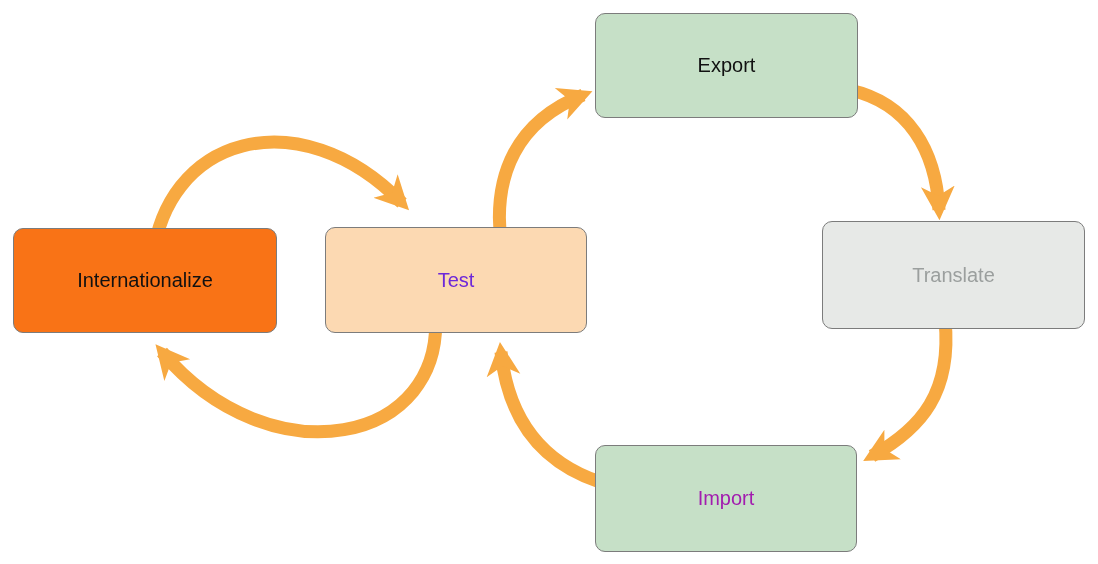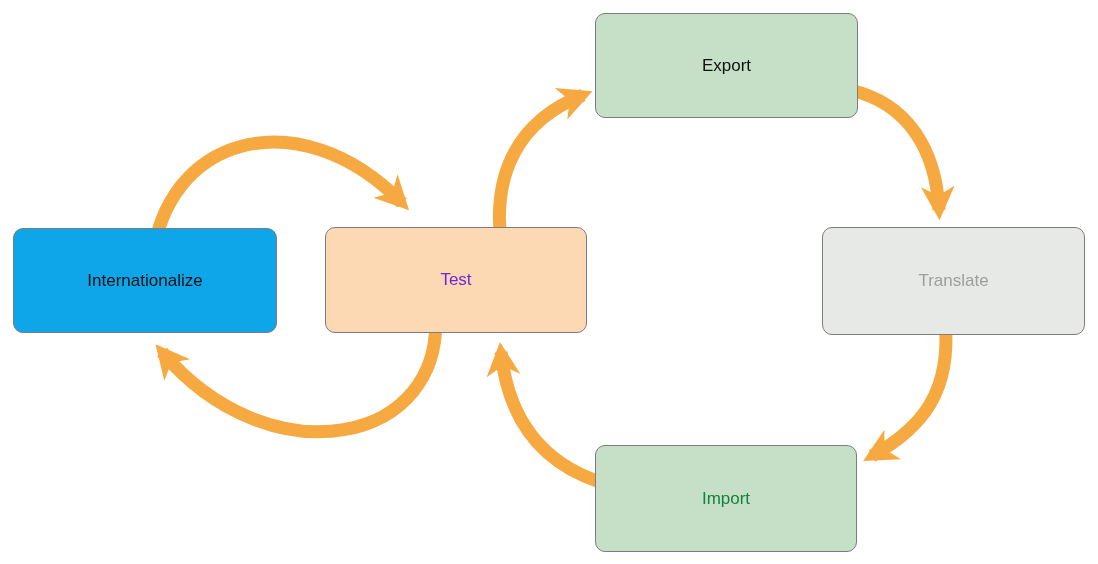--- a/index.html
+++ b/index.html
@@ -24,7 +24,7 @@
     display: flex;
     align-items: center;
     justify-content: center;
-    font-size: 17px;
+    font-size: 20px;
     color: #111111;
   }
   .node-label { white-space: nowrap; }

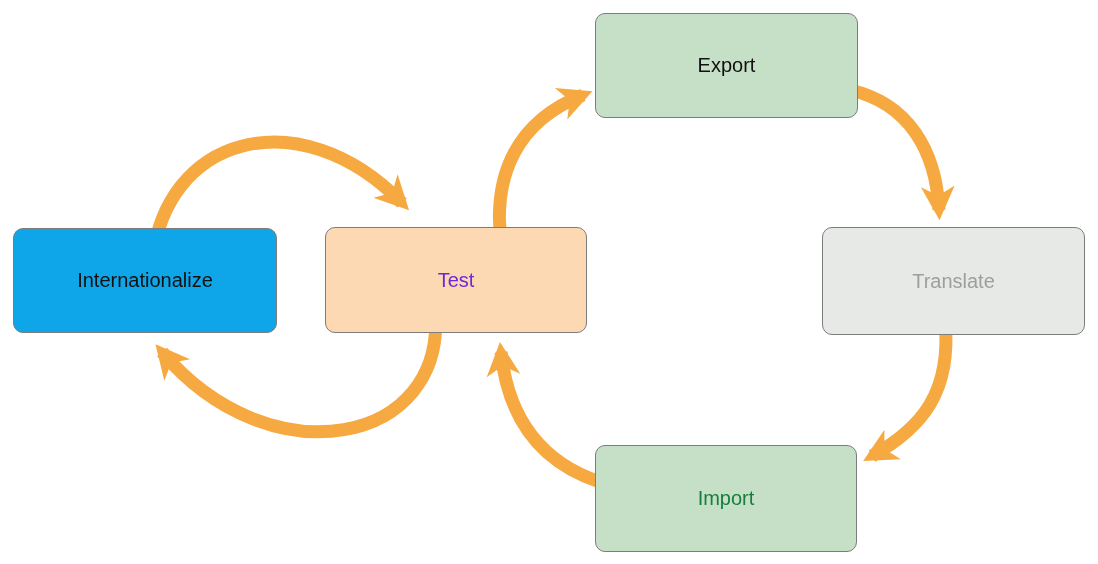--- a/index.html
+++ b/index.html
@@ -60,7 +60,7 @@
     <path class="edge-path" d="M 600 482 C 540 462 508 418 501 352" stroke="#f7a941" stroke-width="13" marker-end="url(#arrowhead)"></path>
   </svg>
 
-  <div class="node" id="node-internationalize" style="background-color: #0ea5e9; color: rgb(17, 17, 17); border-color: rgb(124, 124, 124);">
+  <div class="node" id="node-internationalize" style="background-color: #f97316; color: rgb(17, 17, 17); border-color: rgb(124, 124, 124);">
     <span class="node-label">Internationalize</span>
   </div>
 

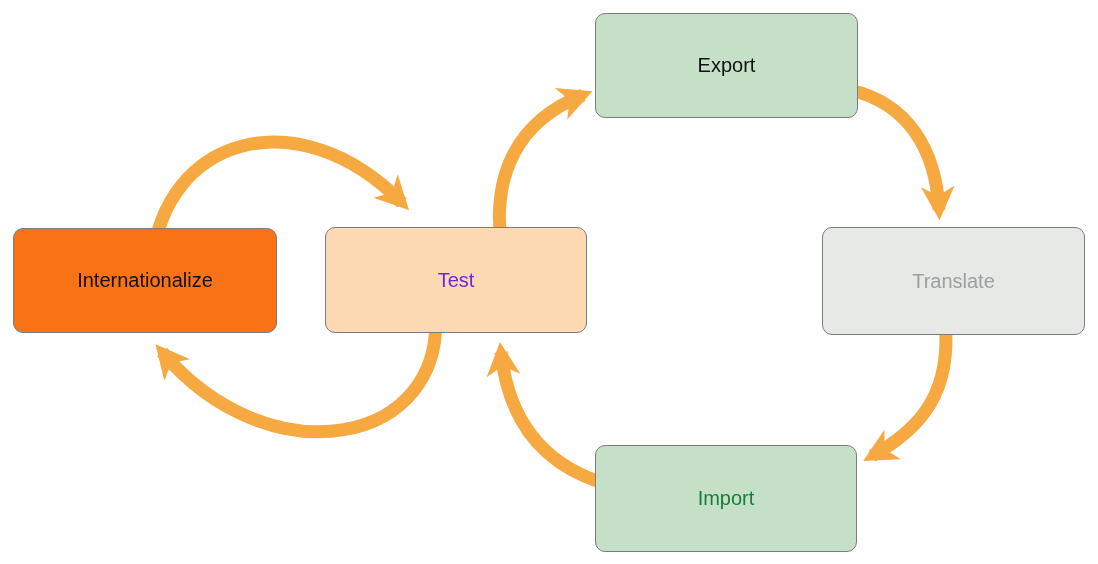--- a/index.html
+++ b/index.html
@@ -31,7 +31,7 @@
   #node-internationalize { left: 13px;  top: 228px; width: 264px; height: 105px; }
   #node-test            { left: 325px; top: 227px; width: 262px; height: 106px; }
   #node-export          { left: 595px; top: 13px;  width: 263px; height: 105px; }
-  #node-translate       { left: 822px; top: 227px; width: 263px; height: 108px; }
+  #node-translate       { left: 822px; top: 221px; width: 263px; height: 108px; }
   #node-import          { left: 595px; top: 445px; width: 262px; height: 107px; }
   .edge-path { fill: none; }
 </style>

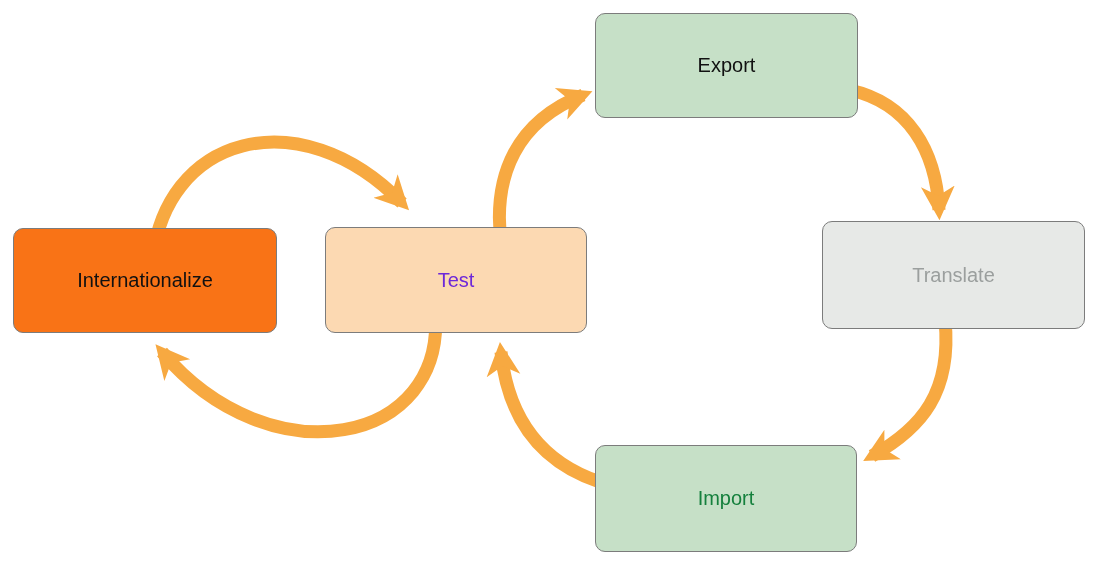--- a/index.html
+++ b/index.html
@@ -76,7 +76,7 @@
     <span class="node-label">Translate</span>
   </div>
 
-  <div class="node" id="node-import" style="background-color: rgb(198, 224, 199); color: #15803d; border-color: rgb(124, 124, 124);">
+  <div class="node" id="node-import" style="background-color: rgb(198, 224, 199); color: #a21caf; border-color: rgb(124, 124, 124);">
     <span class="node-label">Import</span>
   </div>
 

